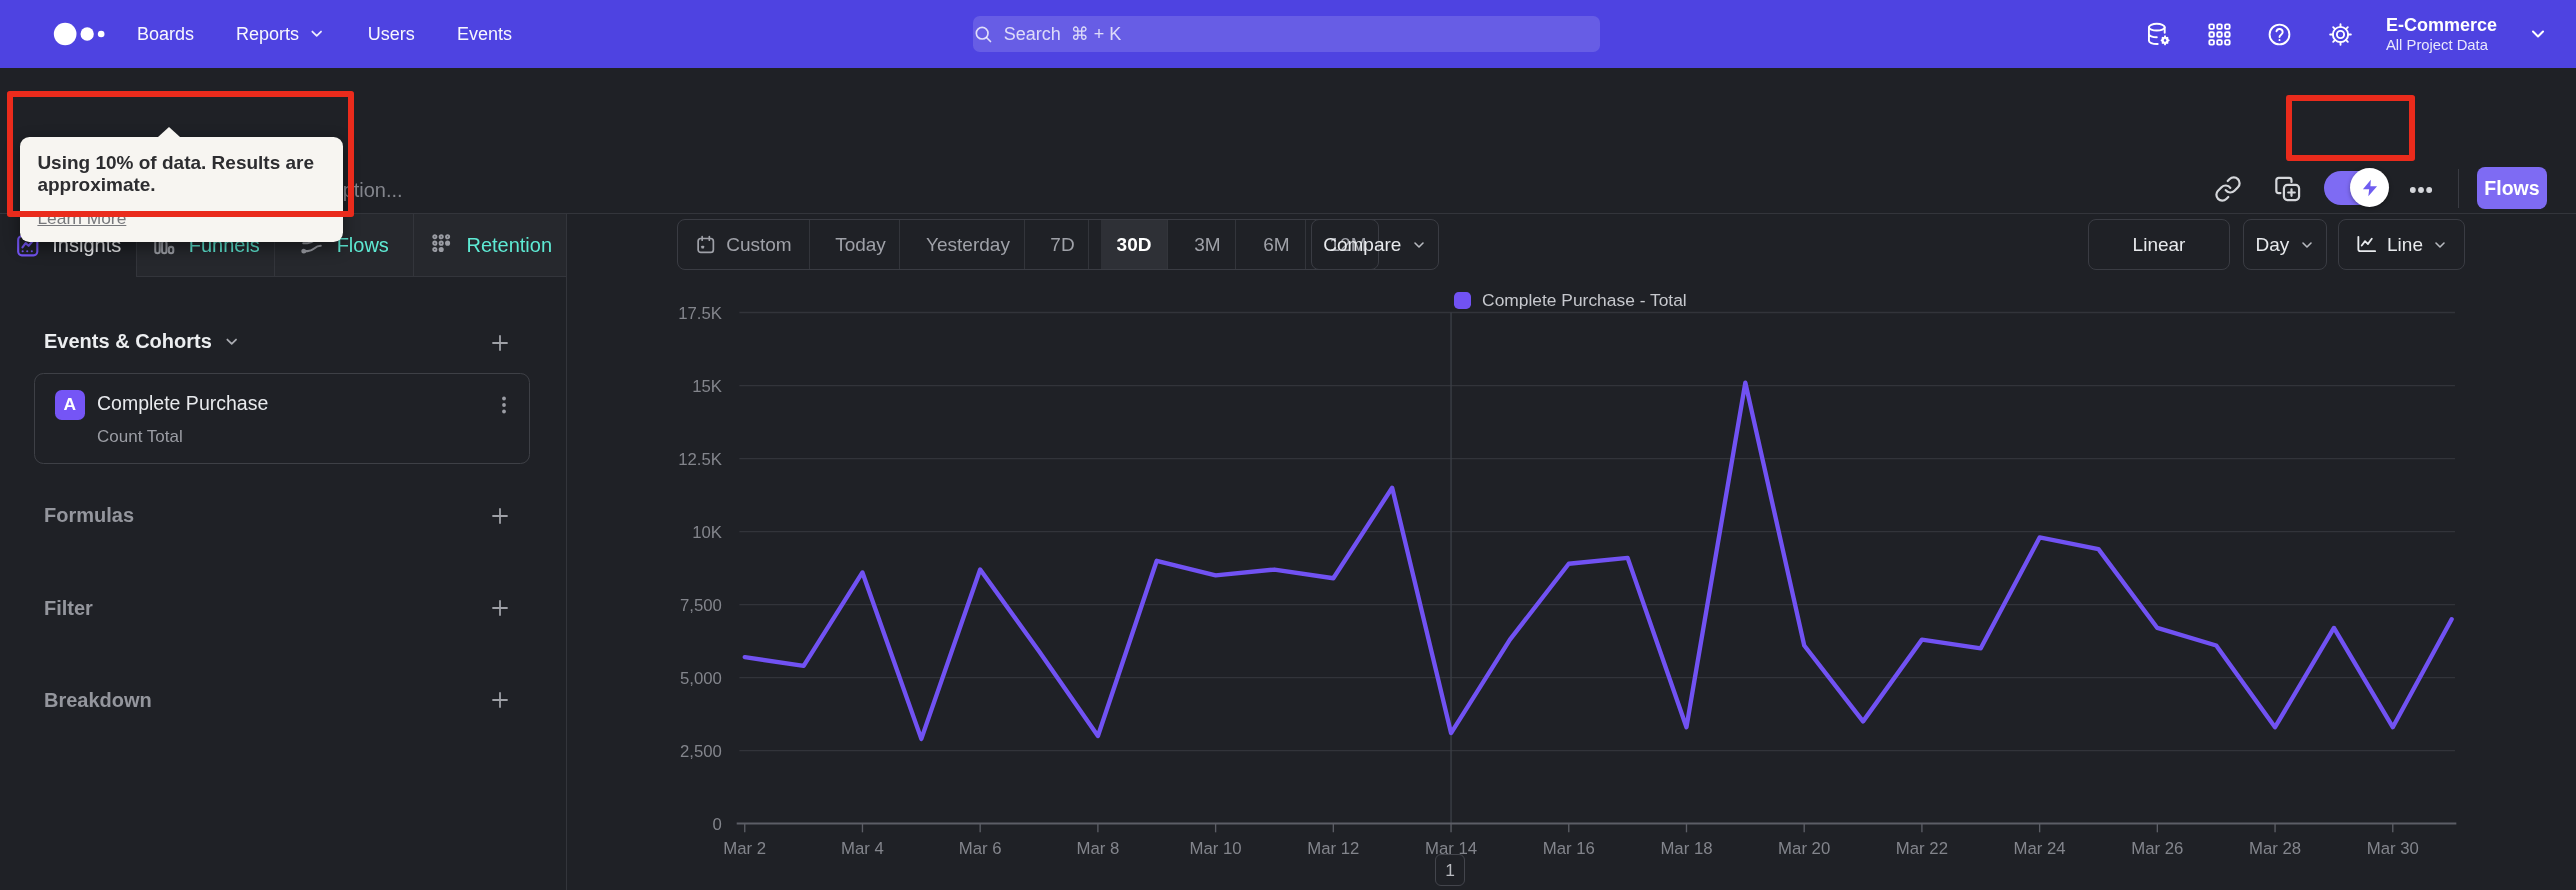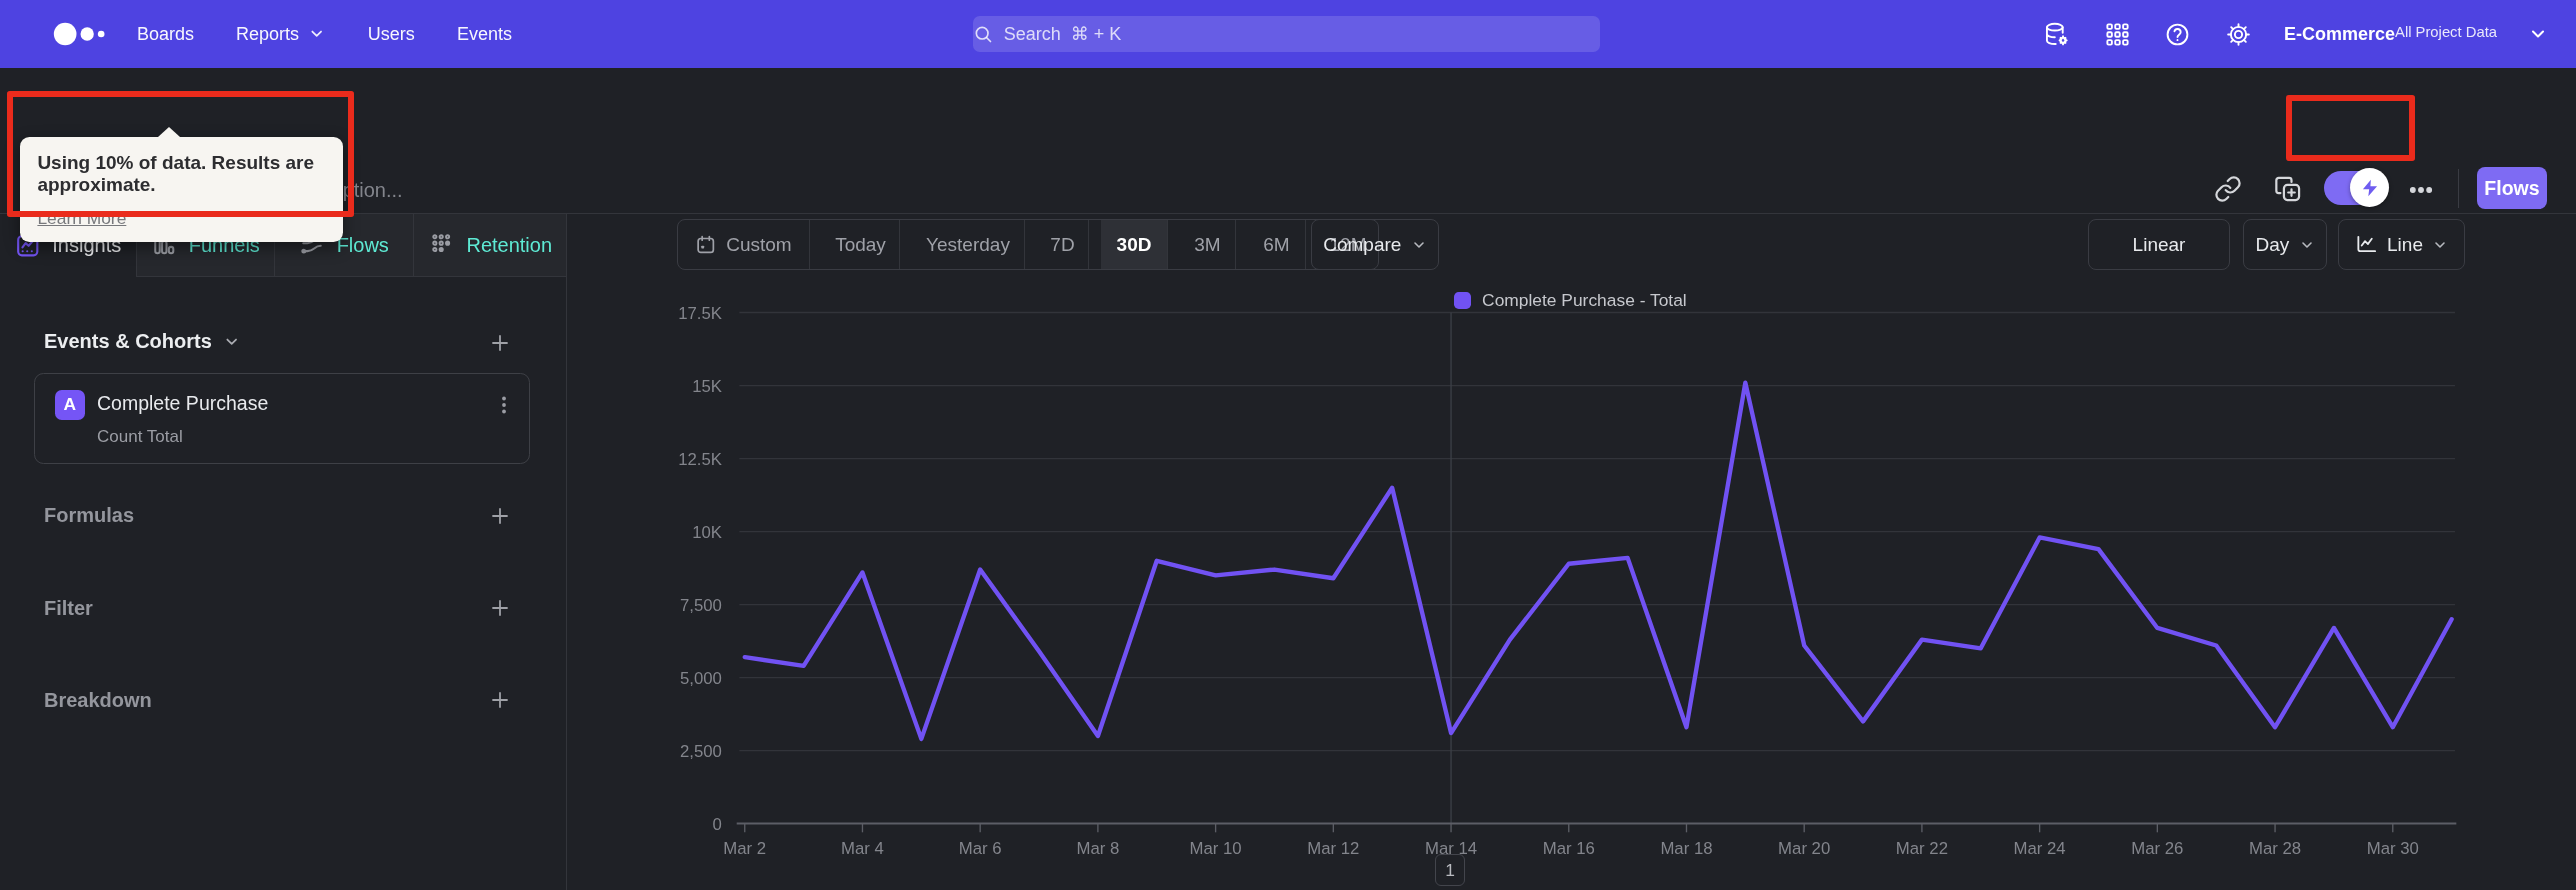--- a/index.html
+++ b/index.html
@@ -25,7 +25,7 @@
   .nav-right { position:absolute; right:28px; top:0; height:68px; display:flex; align-items:center; gap:31px; }
   .nav-icon-btn { width:29.5px; height:29.5px; display:flex; align-items:center; justify-content:center; cursor:pointer; }
   .nav-icon-btn svg { width:27px; height:27px; stroke:#fff; }
-  .project { display:flex; flex-direction:row; align-items:flex-start; line-height:1.25; cursor:pointer; }
+  .project { display:flex; flex-direction:column; align-items:flex-start; line-height:1.25; cursor:pointer; }
   .project .pname { font-size:18px; font-weight:700; color:#fff; }
   .project .pscope { font-size:14.8px; color:rgba(255,255,255,.88); }
   .proj-chevron svg { width:20px; height:20px; stroke:#fff; }

